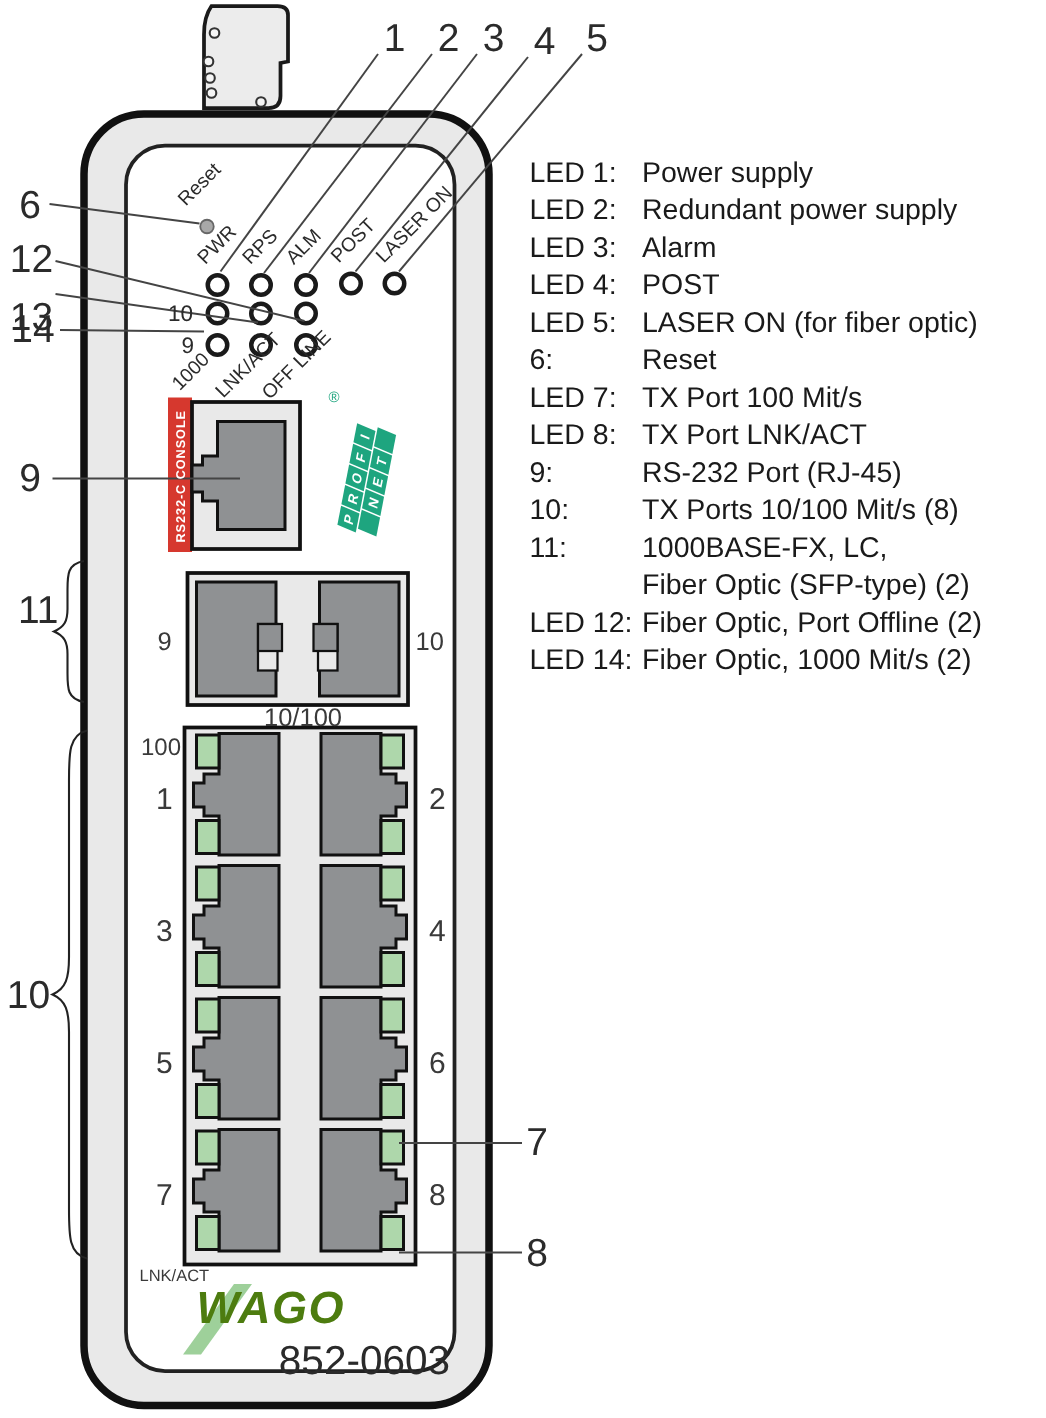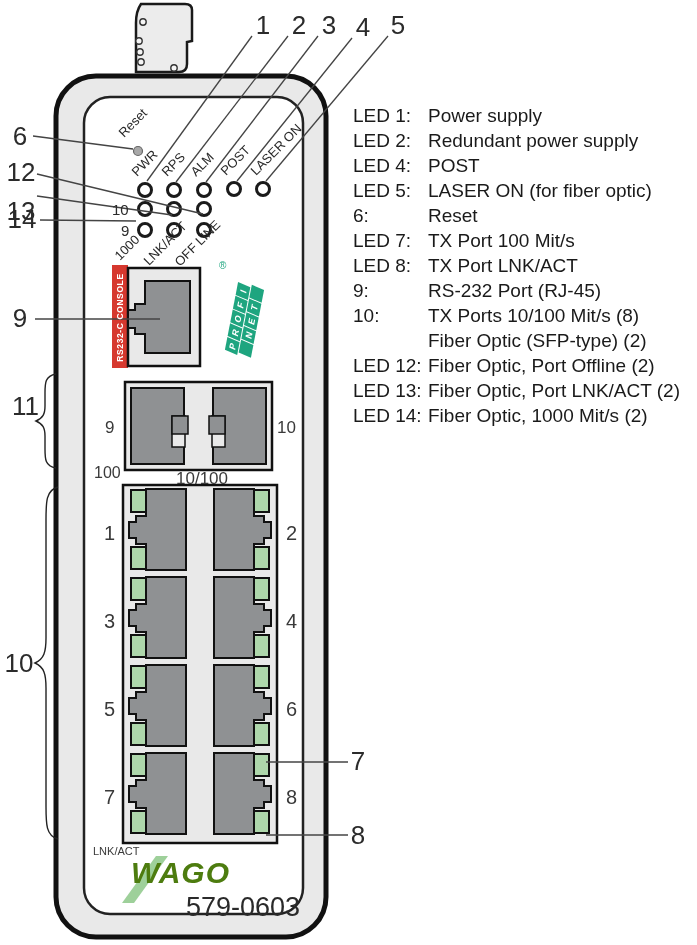--- a/index.html
+++ b/index.html
@@ -214,6 +214,7 @@
 <div class="legend">
   <div class="row"><span class="lab">LED 1:</span><span>Power supply</span></div>
   <div class="row"><span class="lab">LED 2:</span><span>Redundant power supply</span></div>
+  <div class="row"><span class="lab">LED 3:</span><span>Alarm</span></div>
   <div class="row"><span class="lab">LED 4:</span><span>POST</span></div>
   <div class="row"><span class="lab">LED 5:</span><span>LASER ON (for fiber optic)</span></div>
   <div class="row"><span class="lab">6:</span><span>Reset</span></div>

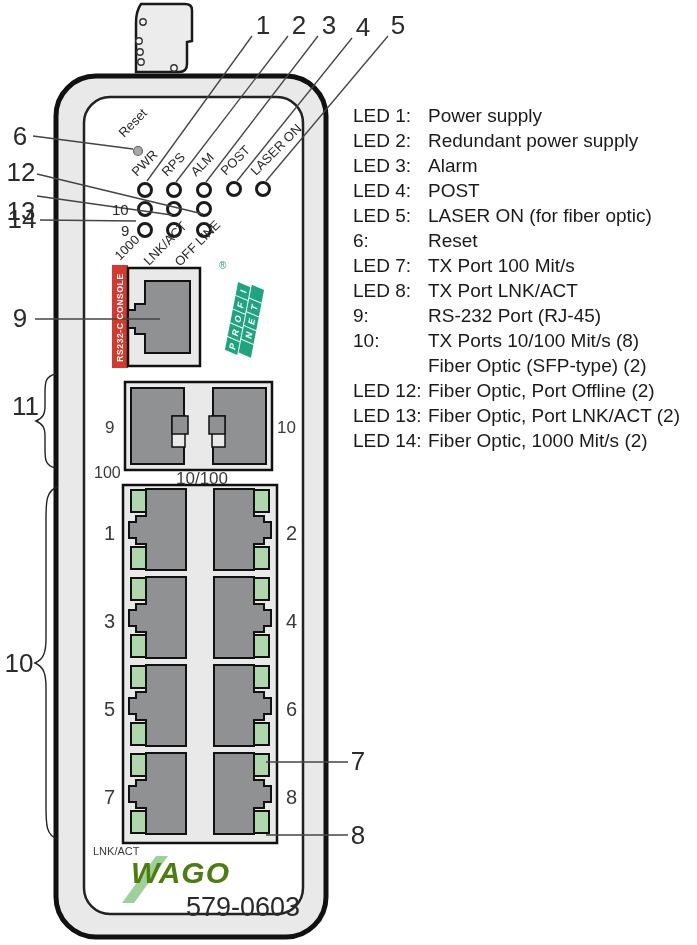--- a/index.html
+++ b/index.html
@@ -222,6 +222,7 @@
   <div class="row"><span class="lab">LED 8:</span><span>TX Port LNK/ACT</span></div>
   <div class="row"><span class="lab">9:</span><span>RS-232 Port (RJ-45)</span></div>
   <div class="row"><span class="lab">10:</span><span>TX Ports 10/100 Mit/s (8)</span></div>
+  <div class="row"><span class="lab">11:</span><span>1000BASE-FX, LC,</span></div>
   <div class="row"><span class="lab"></span><span>Fiber Optic (SFP-type) (2)</span></div>
   <div class="row"><span class="lab">LED 12:</span><span>Fiber Optic, Port Offline (2)</span></div>
   <div class="row"><span class="lab">LED 13:</span><span>Fiber Optic, Port LNK/ACT (2)</span></div>

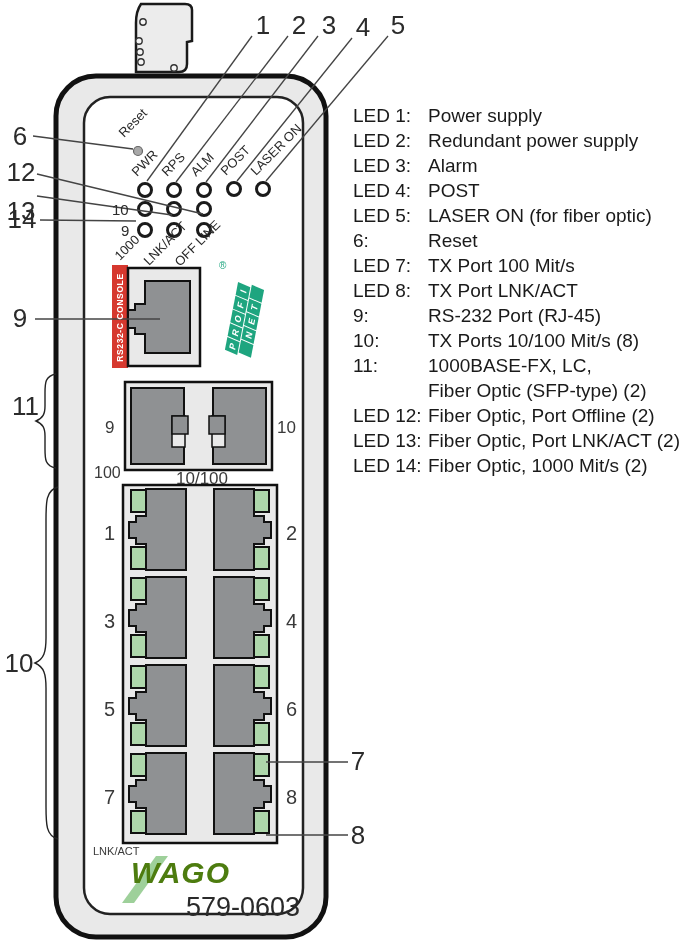--- a/index.html
+++ b/index.html
@@ -225,7 +225,6 @@
   <div class="row"><span class="lab">11:</span><span>1000BASE-FX, LC,</span></div>
   <div class="row"><span class="lab"></span><span>Fiber Optic (SFP-type) (2)</span></div>
   <div class="row"><span class="lab">LED 12:</span><span>Fiber Optic, Port Offline (2)</span></div>
-  <div class="row"><span class="lab">LED 13:</span><span>Fiber Optic, Port LNK/ACT (2)</span></div>
   <div class="row"><span class="lab">LED 14:</span><span>Fiber Optic, 1000 Mit/s (2)</span></div>
 </div>
 

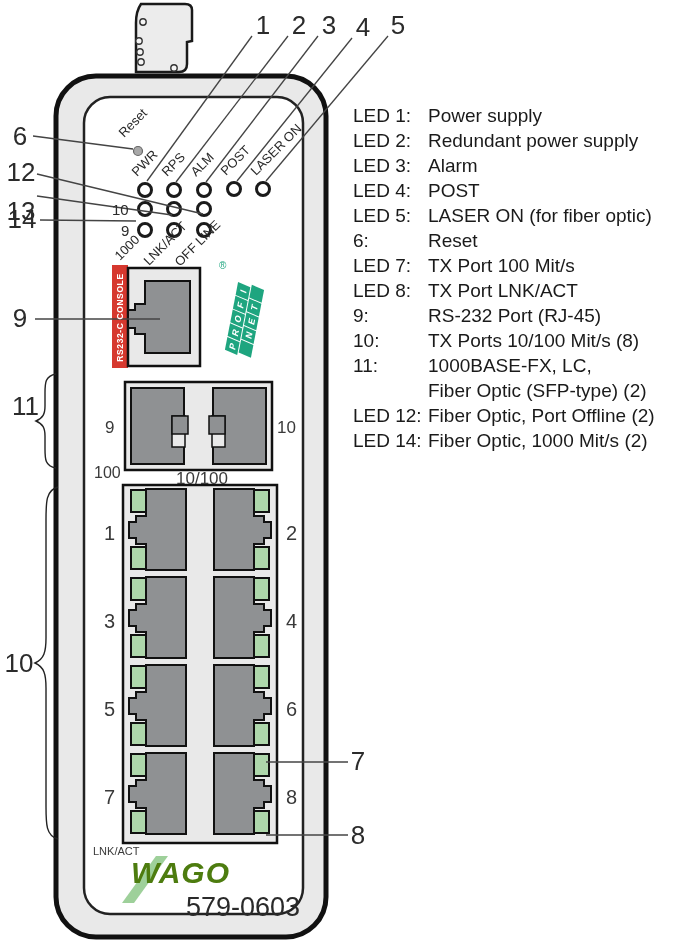--- a/index.html
+++ b/index.html
@@ -197,7 +197,7 @@
 <div class="txt slab" style="left:277px;top:418px;">10</div>
 <div class="txt slab" style="left:170px;top:469px;width:58px;text-align:right;">10/100</div>
 
-<div class="txt" style="left:94px;top:464px;font-size:16px;color:#3a3a3a;">100</div>
+<div class="txt" style="left:94px;top:490px;font-size:16px;color:#3a3a3a;">100</div>
 <div class="txt" style="left:93px;top:845px;font-size:11px;color:#3a3a3a;">LNK/ACT</div>
 <div class="txt plab" style="left:104px;top:522px;">1</div>
 <div class="txt plab" style="left:286px;top:522px;">2</div>

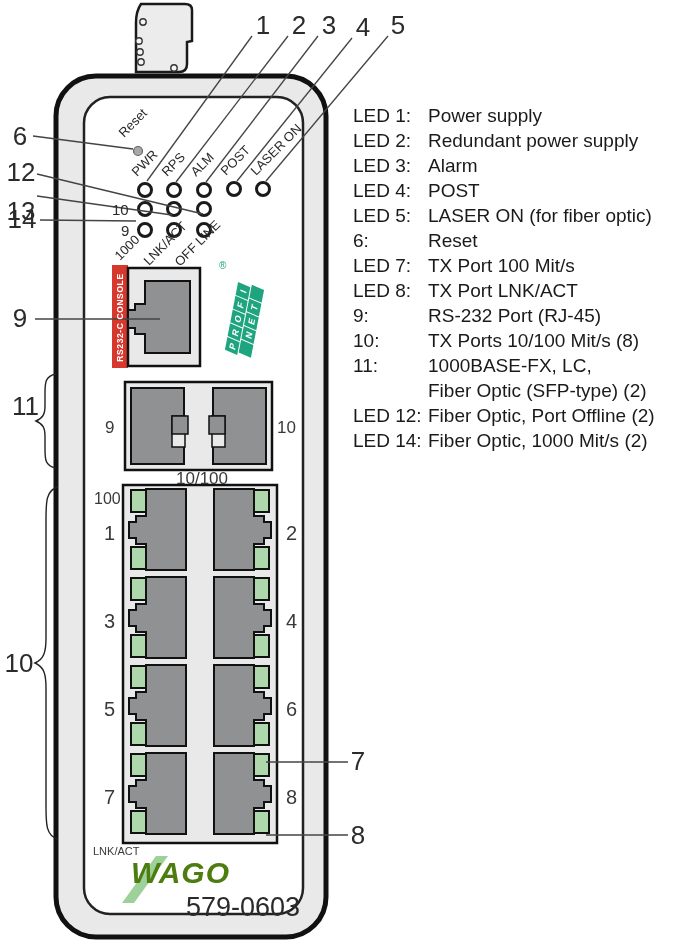--- a/index.html
+++ b/index.html
@@ -209,7 +209,7 @@
 <div class="txt plab" style="left:286px;top:786px;">8</div>
 
 <div class="wago">WAGO</div>
-<div class="model">579-0603</div>
+<div class="model">852-0603</div>
 
 <div class="legend">
   <div class="row"><span class="lab">LED 1:</span><span>Power supply</span></div>

